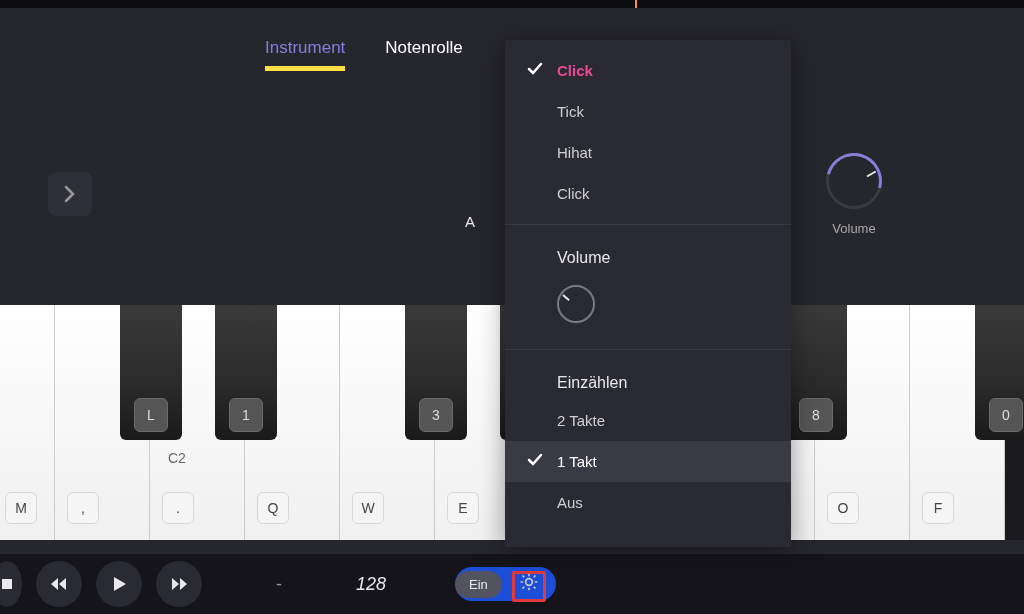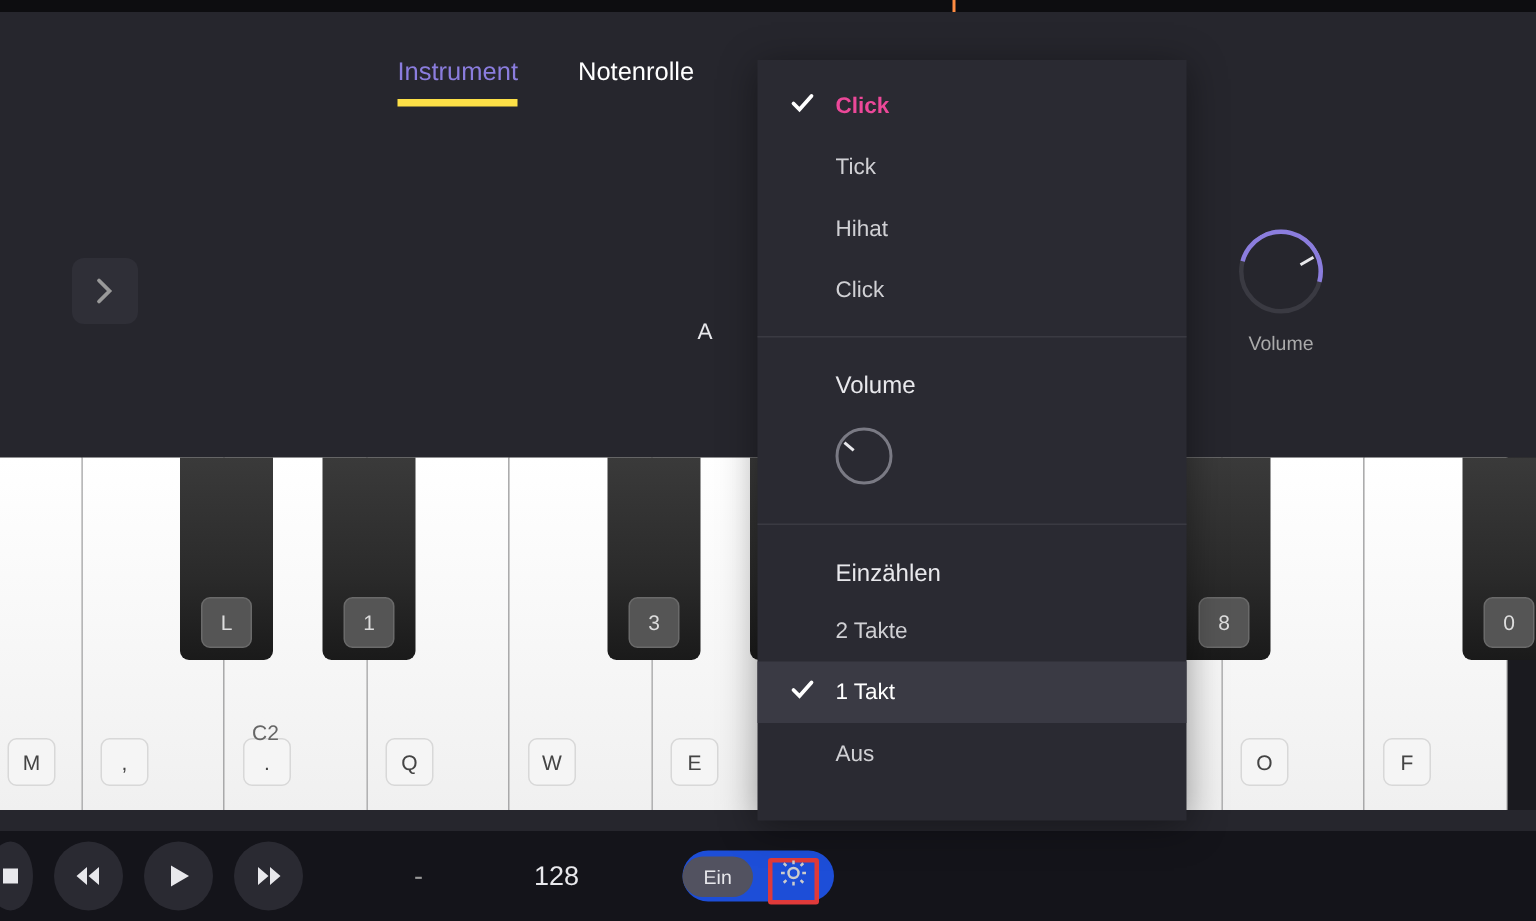--- a/index.html
+++ b/index.html
@@ -31,7 +31,7 @@
   .white-key:first-child { flex: 0 0 55px; }
   .white-key .label { position: absolute; bottom: 16px; left: 12px; width: 32px; height: 32px; border-radius: 6px; background: #f5f5f5; border: 1px solid #d8d8d8; display: flex; align-items: center; justify-content: center; font-size: 14px; color: #444; font-weight: 500; }
   .white-key.first .label { left: 5px; }
-  .white-key .note-name { position: absolute; bottom: 44px; left: 18px; font-size: 14px; color: #666; }
+  .white-key .note-name { position: absolute; bottom: 74px; left: 18px; font-size: 14px; color: #666; }
   
   .black-keys { position: absolute; top: 0; left: 0; right: 0; height: 135px; pointer-events: none; }
   .black-key { position: absolute; top: 0; width: 62px; height: 135px; background: linear-gradient(#3a3a3a 0%, #2a2a2a 60%, #1a1a1a 100%); border-radius: 0 0 6px 6px; pointer-events: auto; }

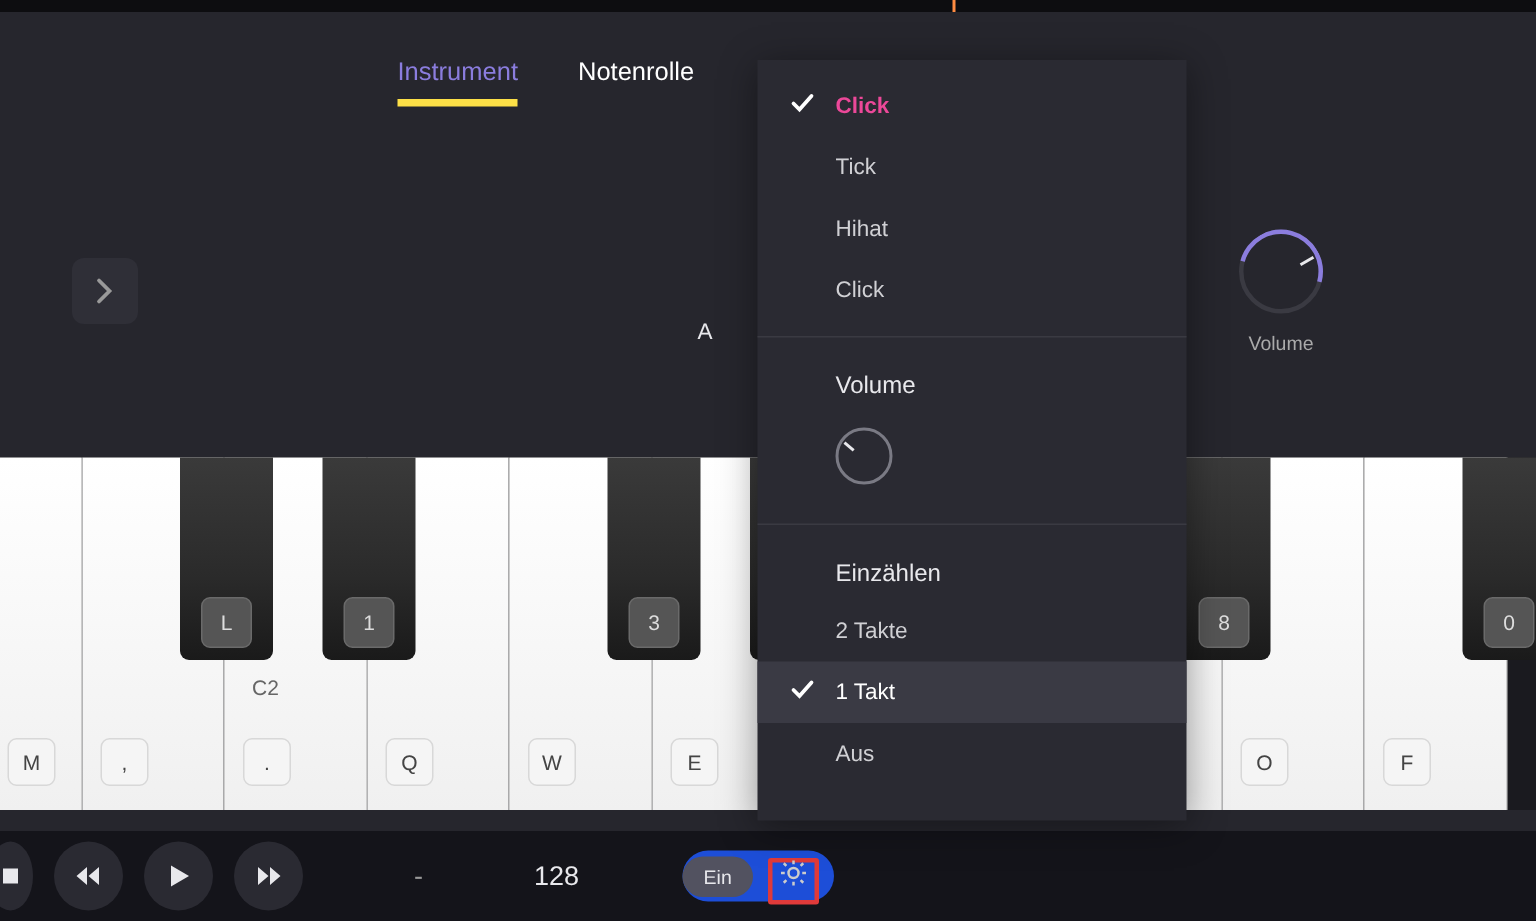--- a/index.html
+++ b/index.html
@@ -43,7 +43,7 @@
   .t-btn svg { width: 18px; height: 18px; fill: #e8e8ec; }
   
   .t-dash { color: #999; font-size: 18px; margin-left: 60px; }
-  .t-num { color: #e8e8ec; font-size: 18px; margin-left: 60px; }
+  .t-num { color: #e8e8ec; font-size: 18px; margin-left: 60px; font-style: italic; }
   
   .pill-toggle { margin-left: 55px; display: flex; align-items: center; background: #1d4ed8; border-radius: 20px; height: 34px; }
   .pill-on { background: #525260; padding: 6px 14px; border-radius: 20px; font-size: 13px; }

